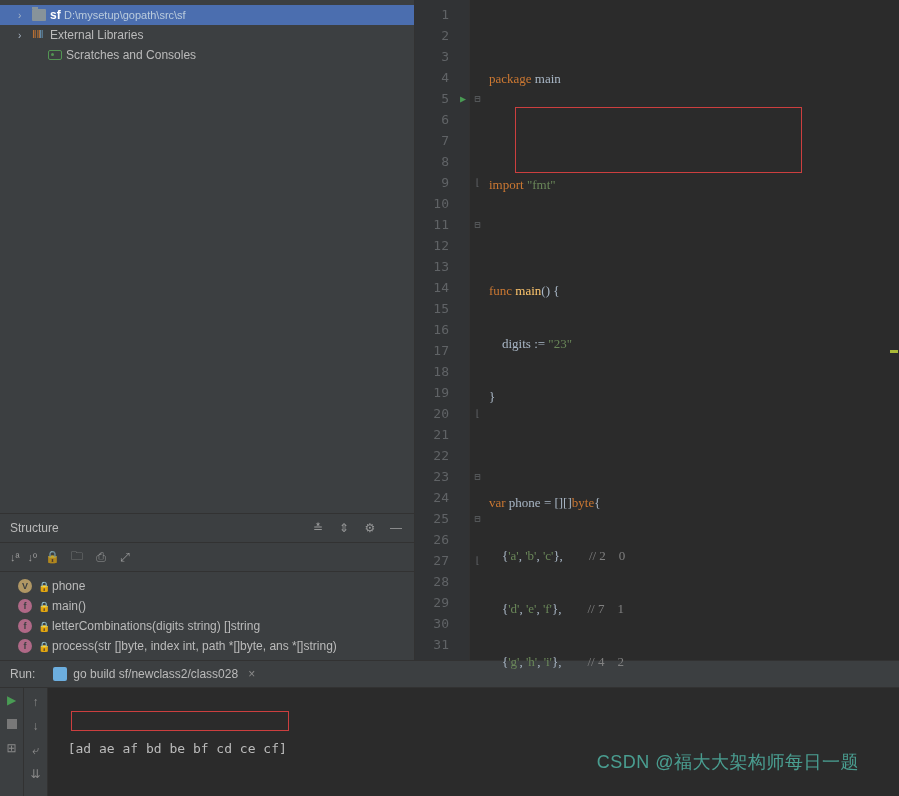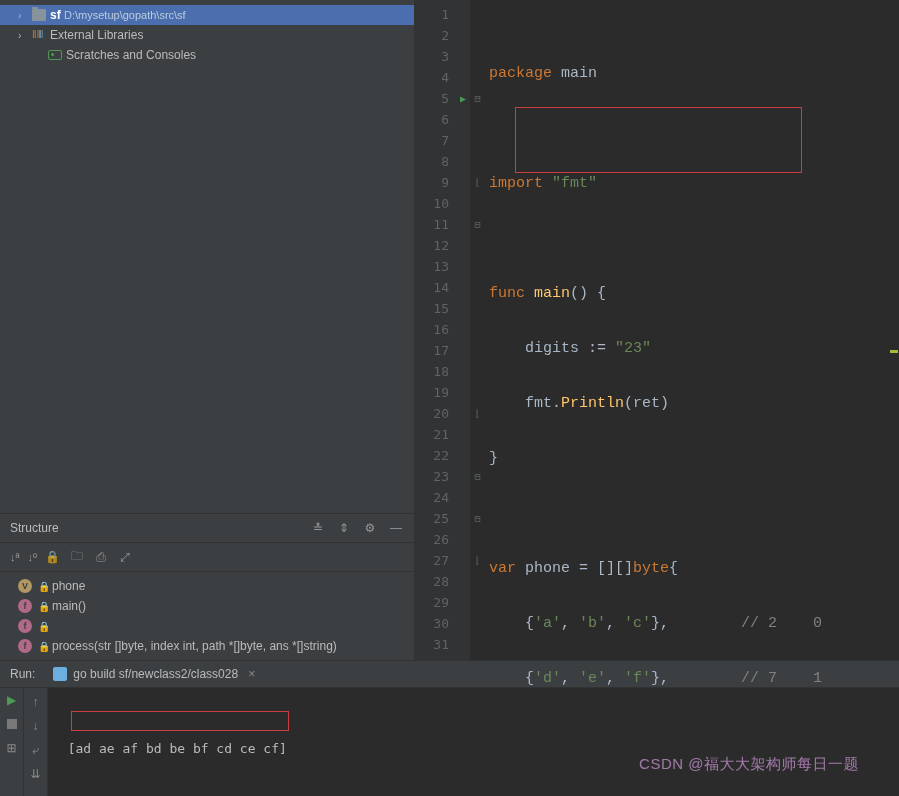--- a/index.html
+++ b/index.html
@@ -49,7 +49,7 @@
 .run-gutter::after { content: '▶'; color: #499c54; position: absolute; right: 3px; font-size: 10px; }
 .fold-col { width: 15px; background: #2b2b2b; padding-top: 4px; }
 .fold-col div { height: 21px; line-height: 21px; text-align: center; color: #606366; font-size: 10px; font-family: Consolas, monospace; }
-.code { flex: 1; padding-top: 12px; font-family: Liberation Mono, monospace; font-size: 15px; color: #a9b7c6; white-space: pre; position: relative; }
+.code { flex: 1; padding-top: 20px; font-family: Liberation Serif, serif; font-size: 13px; color: #a9b7c6; white-space: pre; position: relative; }
 .code-line { height: 21px; line-height: 21px; padding-left: 4px; position: relative; }
 .red-box1 { position: absolute; border: 1px solid #cc3f3f; pointer-events: none; }
 .kw { color: #cc7832; }

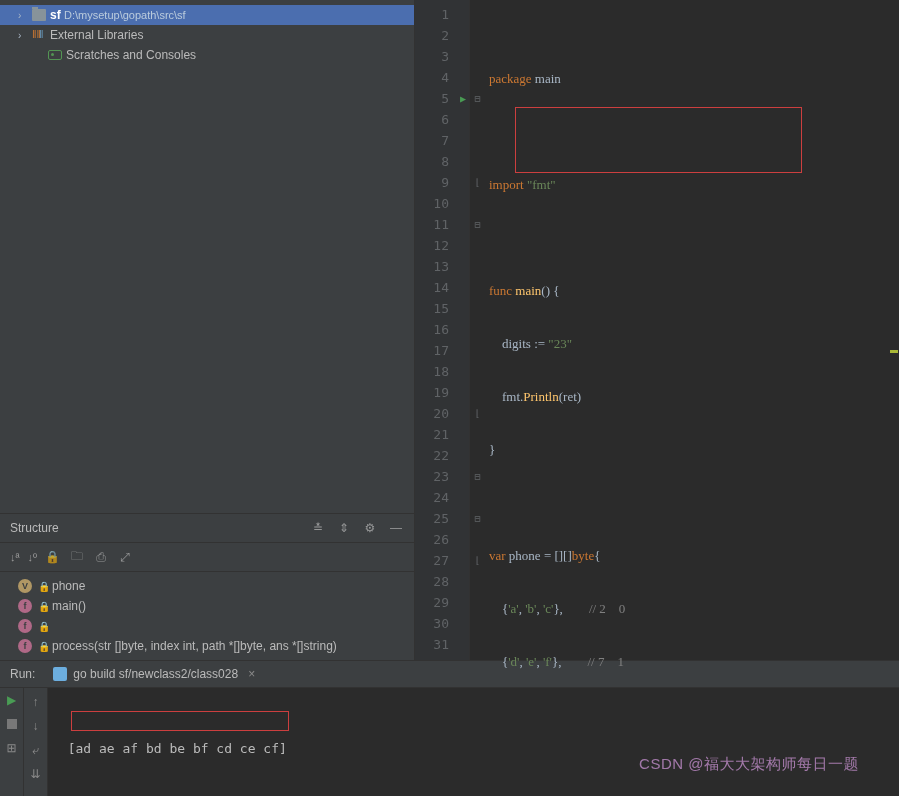--- a/index.html
+++ b/index.html
@@ -219,7 +219,6 @@
       <div class="code-line"></div>
       <div class="code-line"><span class="kw">func </span><span class="fn">main</span><span>() {</span></div>
       <div class="code-line"><span>    digits := </span><span class="str">"23"</span></div>
-      <div class="code-line"><span>    fmt.</span><span class="fn">Println</span><span>(ret)</span></div>
       <div class="code-line"><span>}</span></div>
       <div class="code-line"></div>
       <div class="code-line"><span class="kw">var</span><span> phone = [][]</span><span class="kw">byte</span><span>{</span></div>

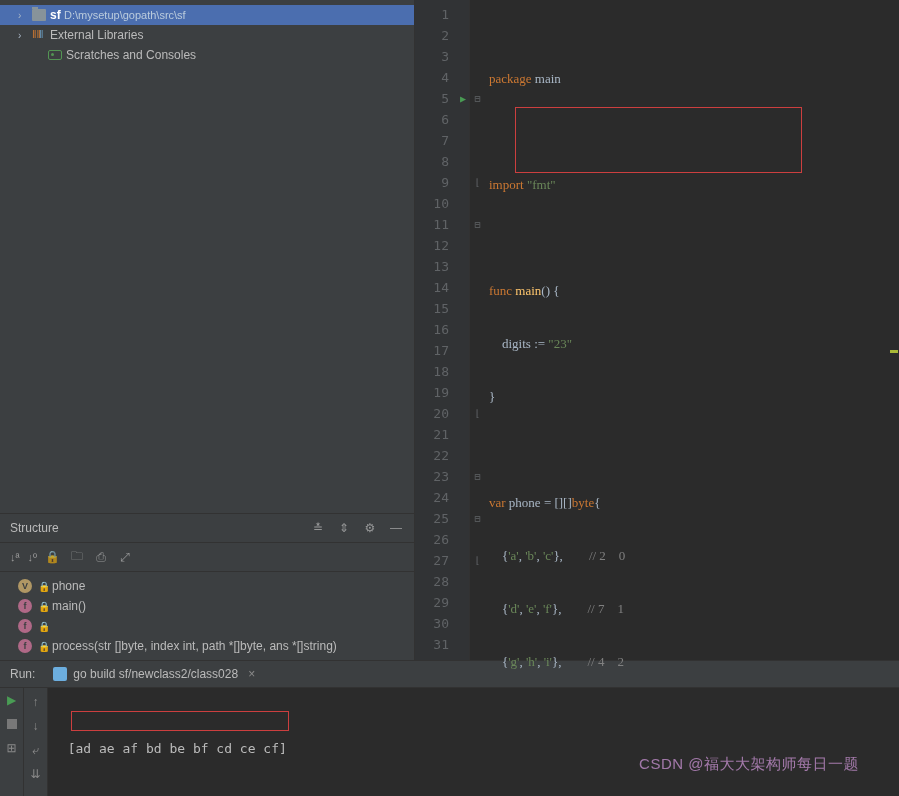--- a/index.html
+++ b/index.html
@@ -134,6 +134,7 @@
         <div class="struct-row">
           <span class="badge f">f</span>
           <span class="padlock">🔒</span>
+          <span>letterCombinations(digits string) []string</span>
         </div>
         <div class="struct-row">
           <span class="badge f">f</span>

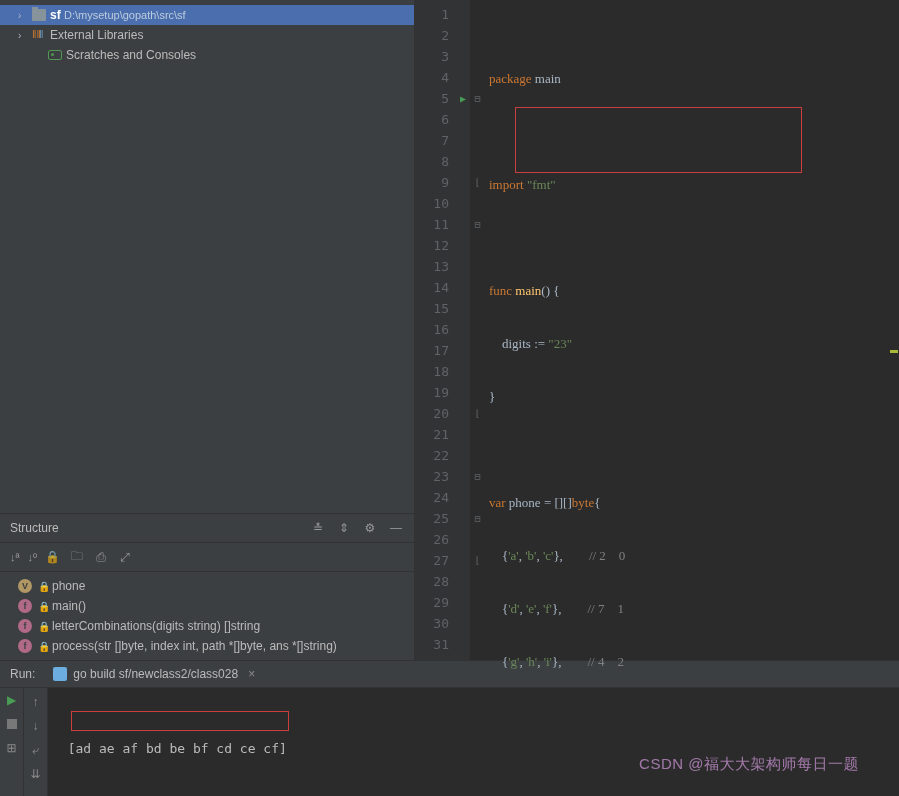--- a/index.html
+++ b/index.html
@@ -76,7 +76,7 @@
 .red-box2 { position: absolute; border: 1px solid #cc3f3f; pointer-events: none; left: 23px; top: 23px; width: 218px; height: 20px; }
 .tree-fold { color: #8a8a8a; display: inline-block; width: 16px; }
 
-.watermark { position: absolute; right: 40px; bottom: 22px; color: #f0abfc; font-size: 15px; opacity: 0.6; font-family: "Microsoft YaHei", sans-serif; letter-spacing: 0.5px; }
+.watermark { position: absolute; right: 40px; bottom: 22px; color: #5eead4; font-size: 18px; opacity: 0.6; font-family: "Microsoft YaHei", sans-serif; letter-spacing: 0.5px; }
 </style>
 </head>
 <body>

